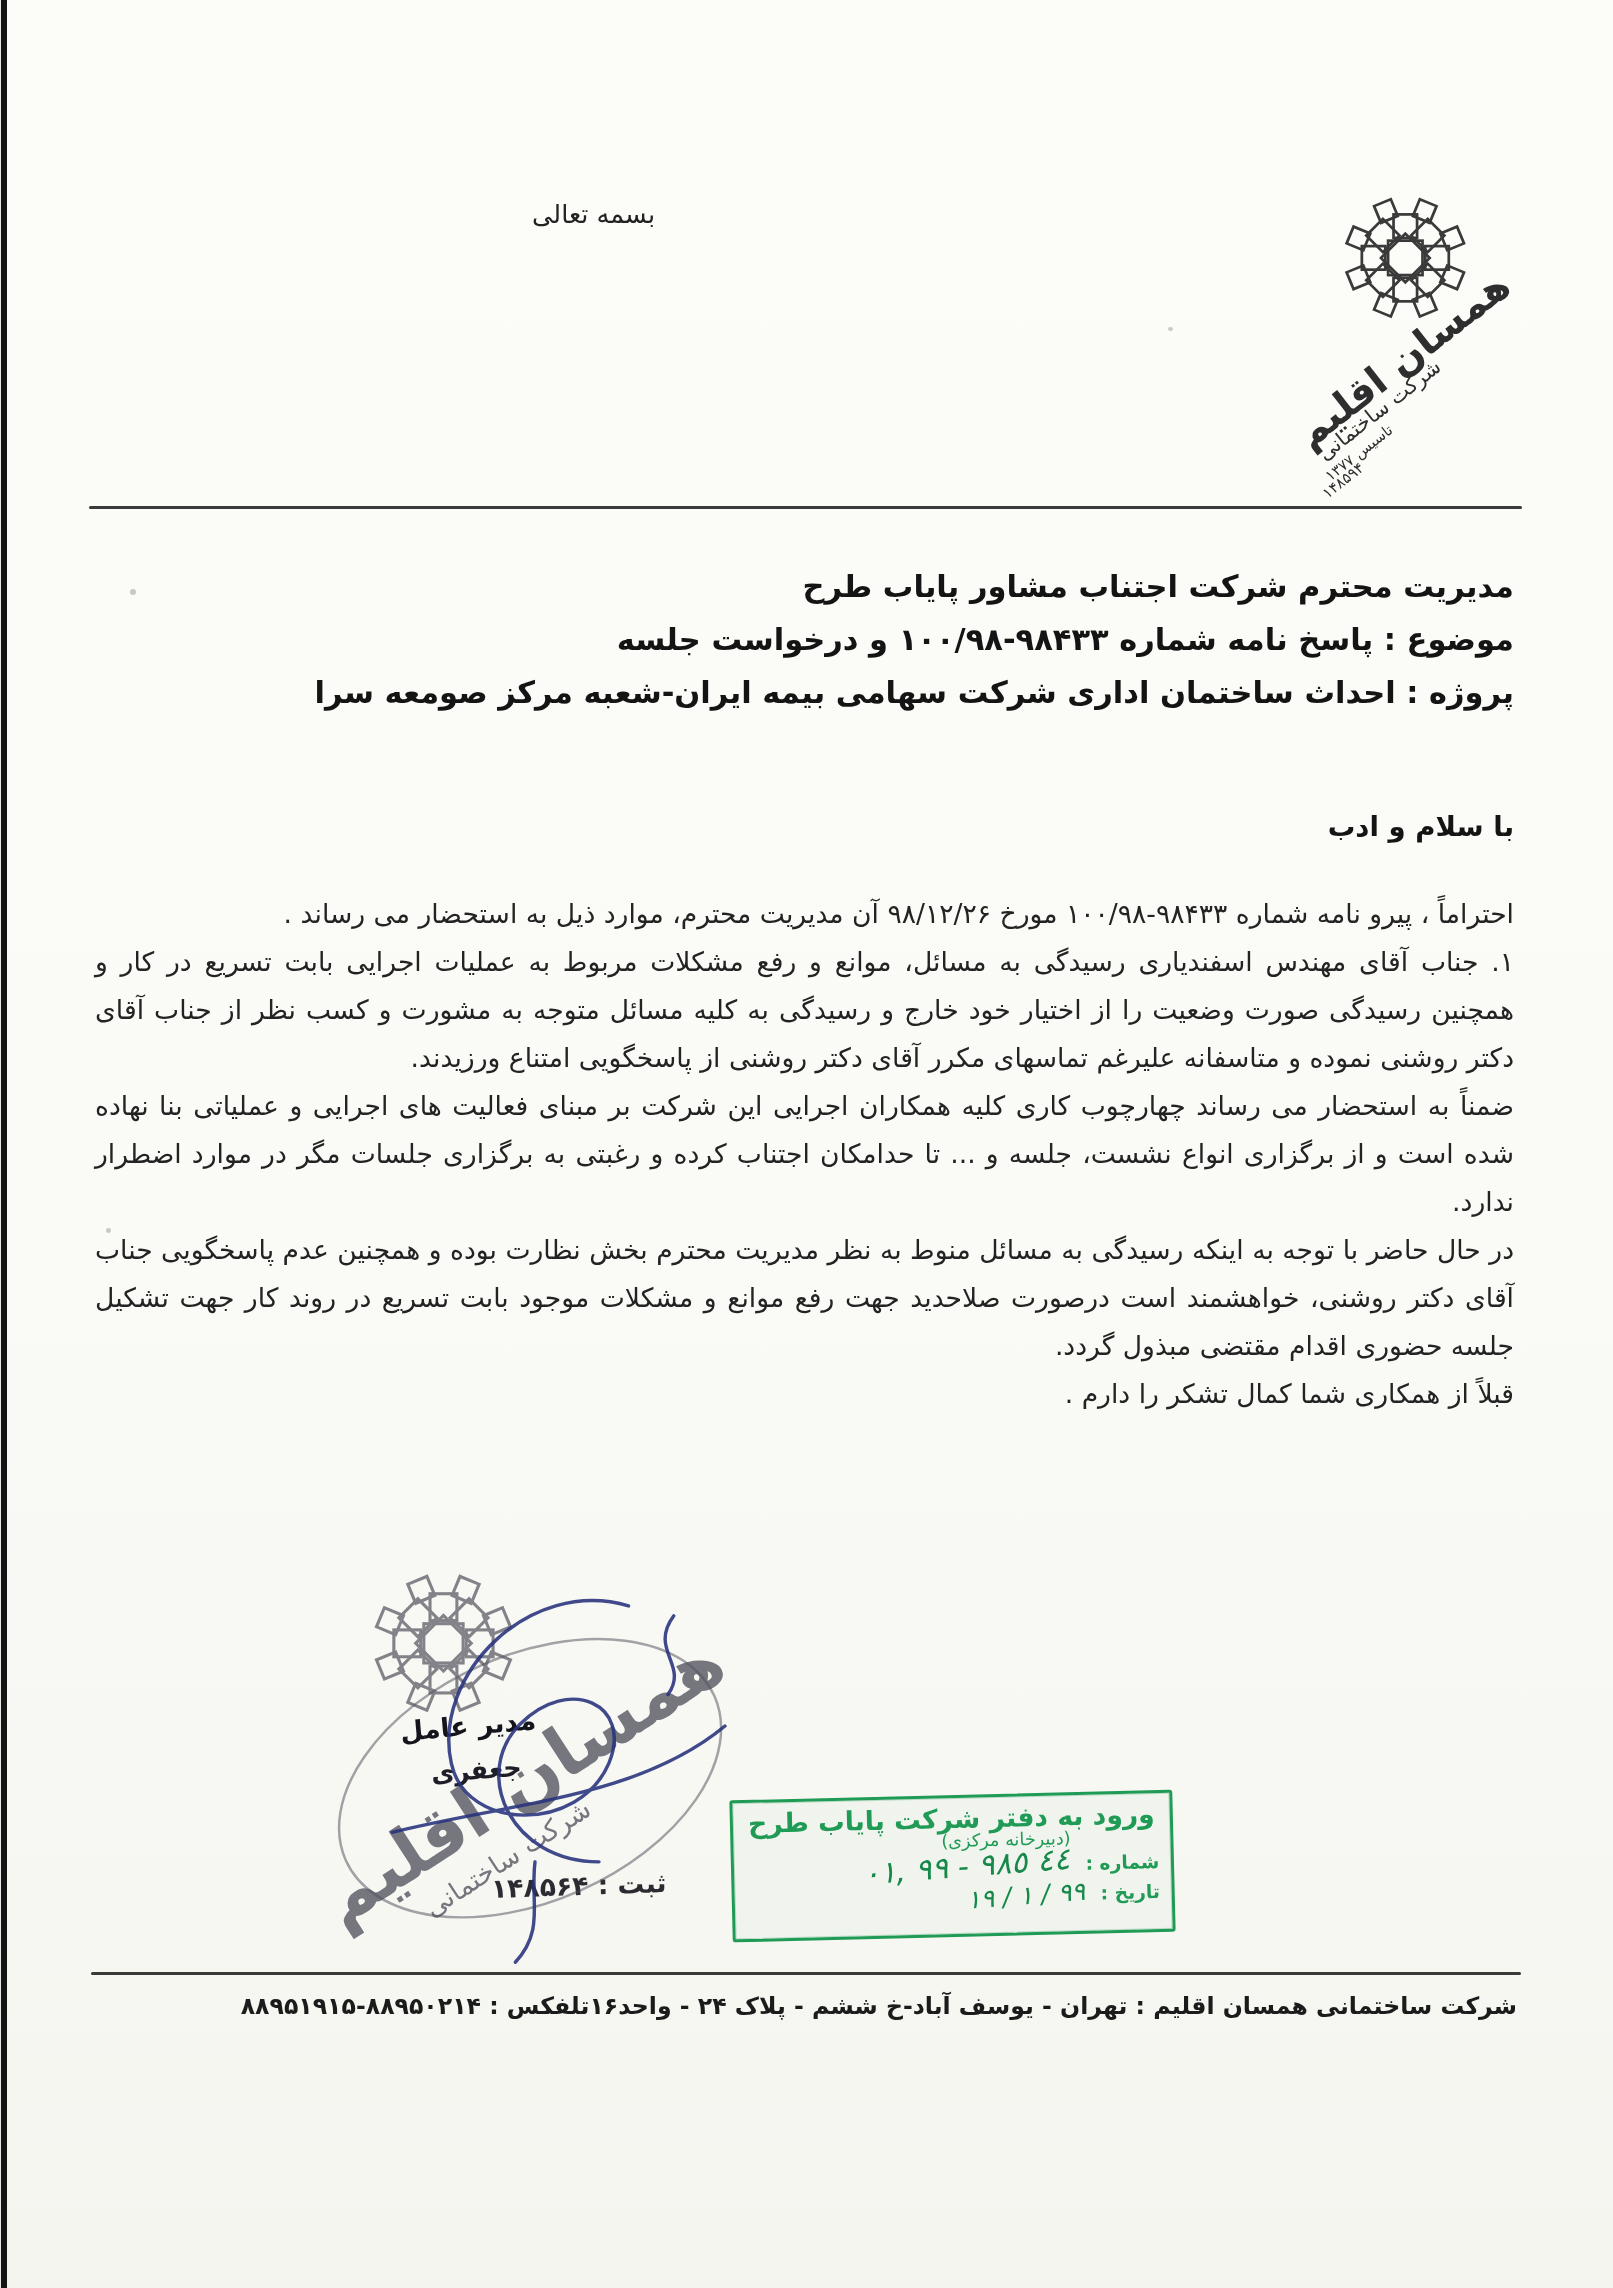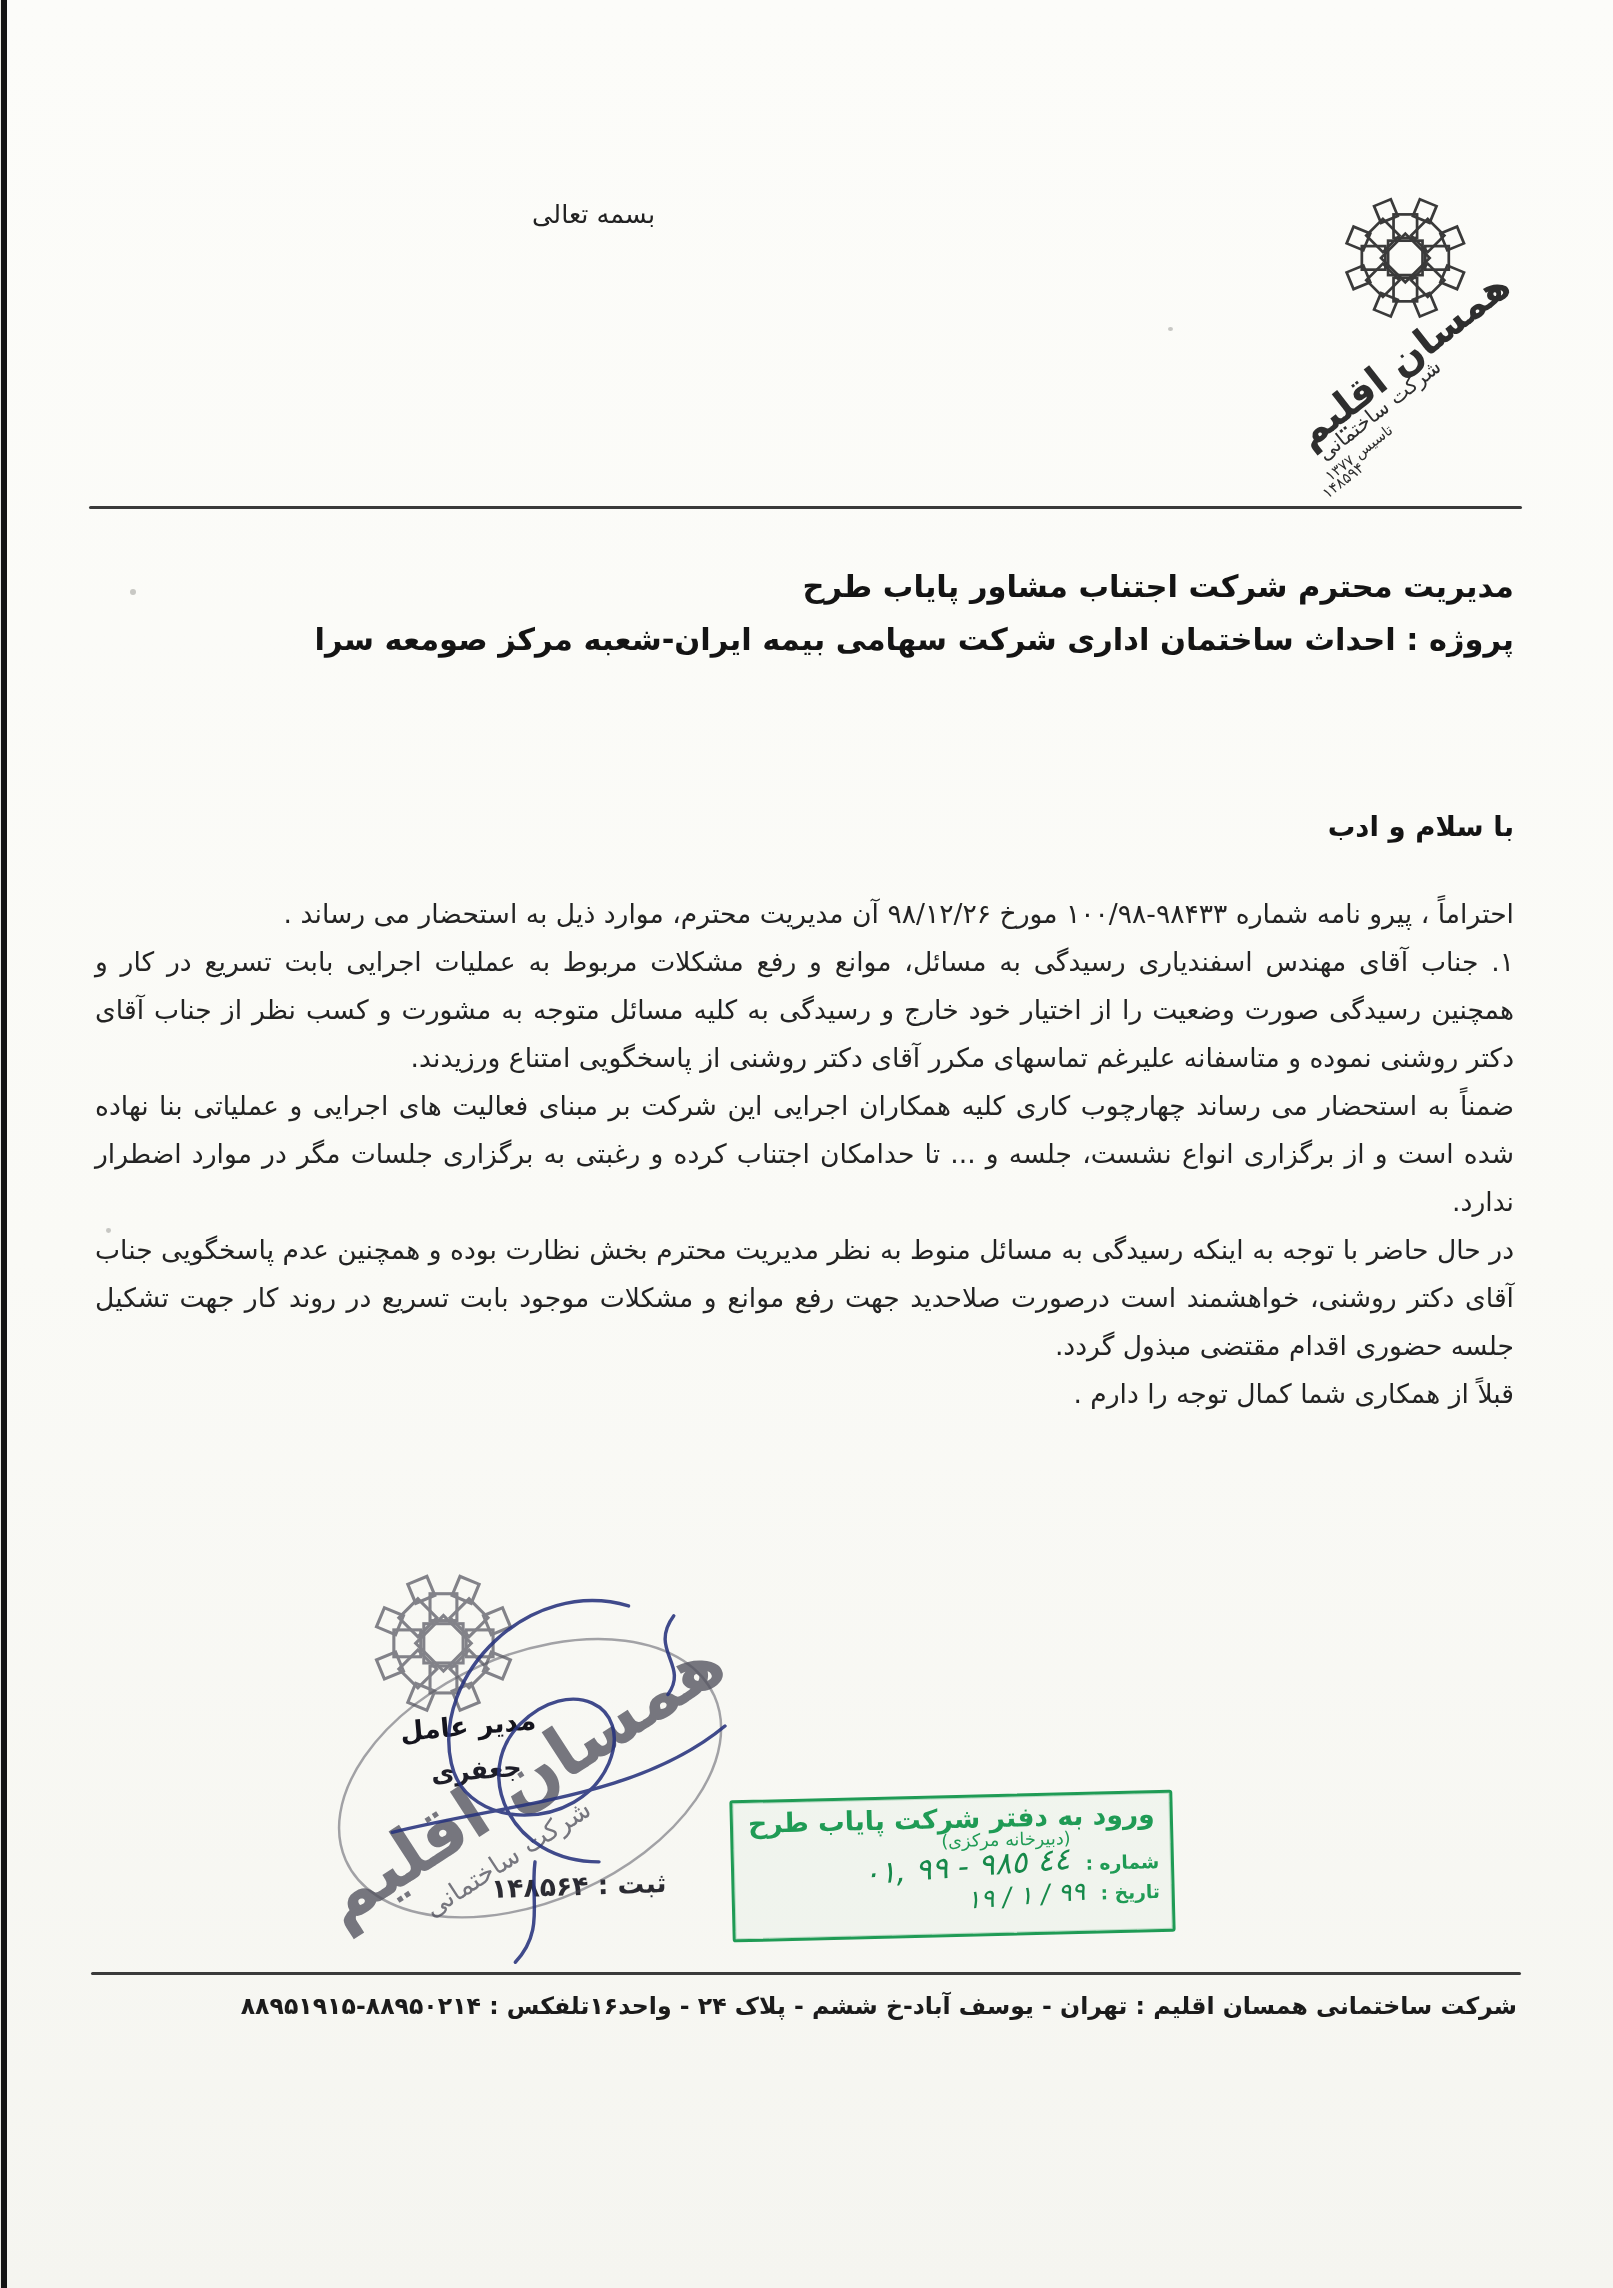--- a/index.html
+++ b/index.html
@@ -151,6 +151,7 @@
 
   <div class="recipient-block">
     <div>مدیریت محترم شرکت اجتناب مشاور پایاب طرح</div>
+    <div>موضوع : پاسخ نامه شماره ۹۸۴۳۳-۱۰۰/۹۸ و درخواست جلسه</div>
     <div>پروژه : احداث ساختمان اداری شرکت سهامی بیمه ایران-شعبه مرکز صومعه سرا</div>
   </div>
 

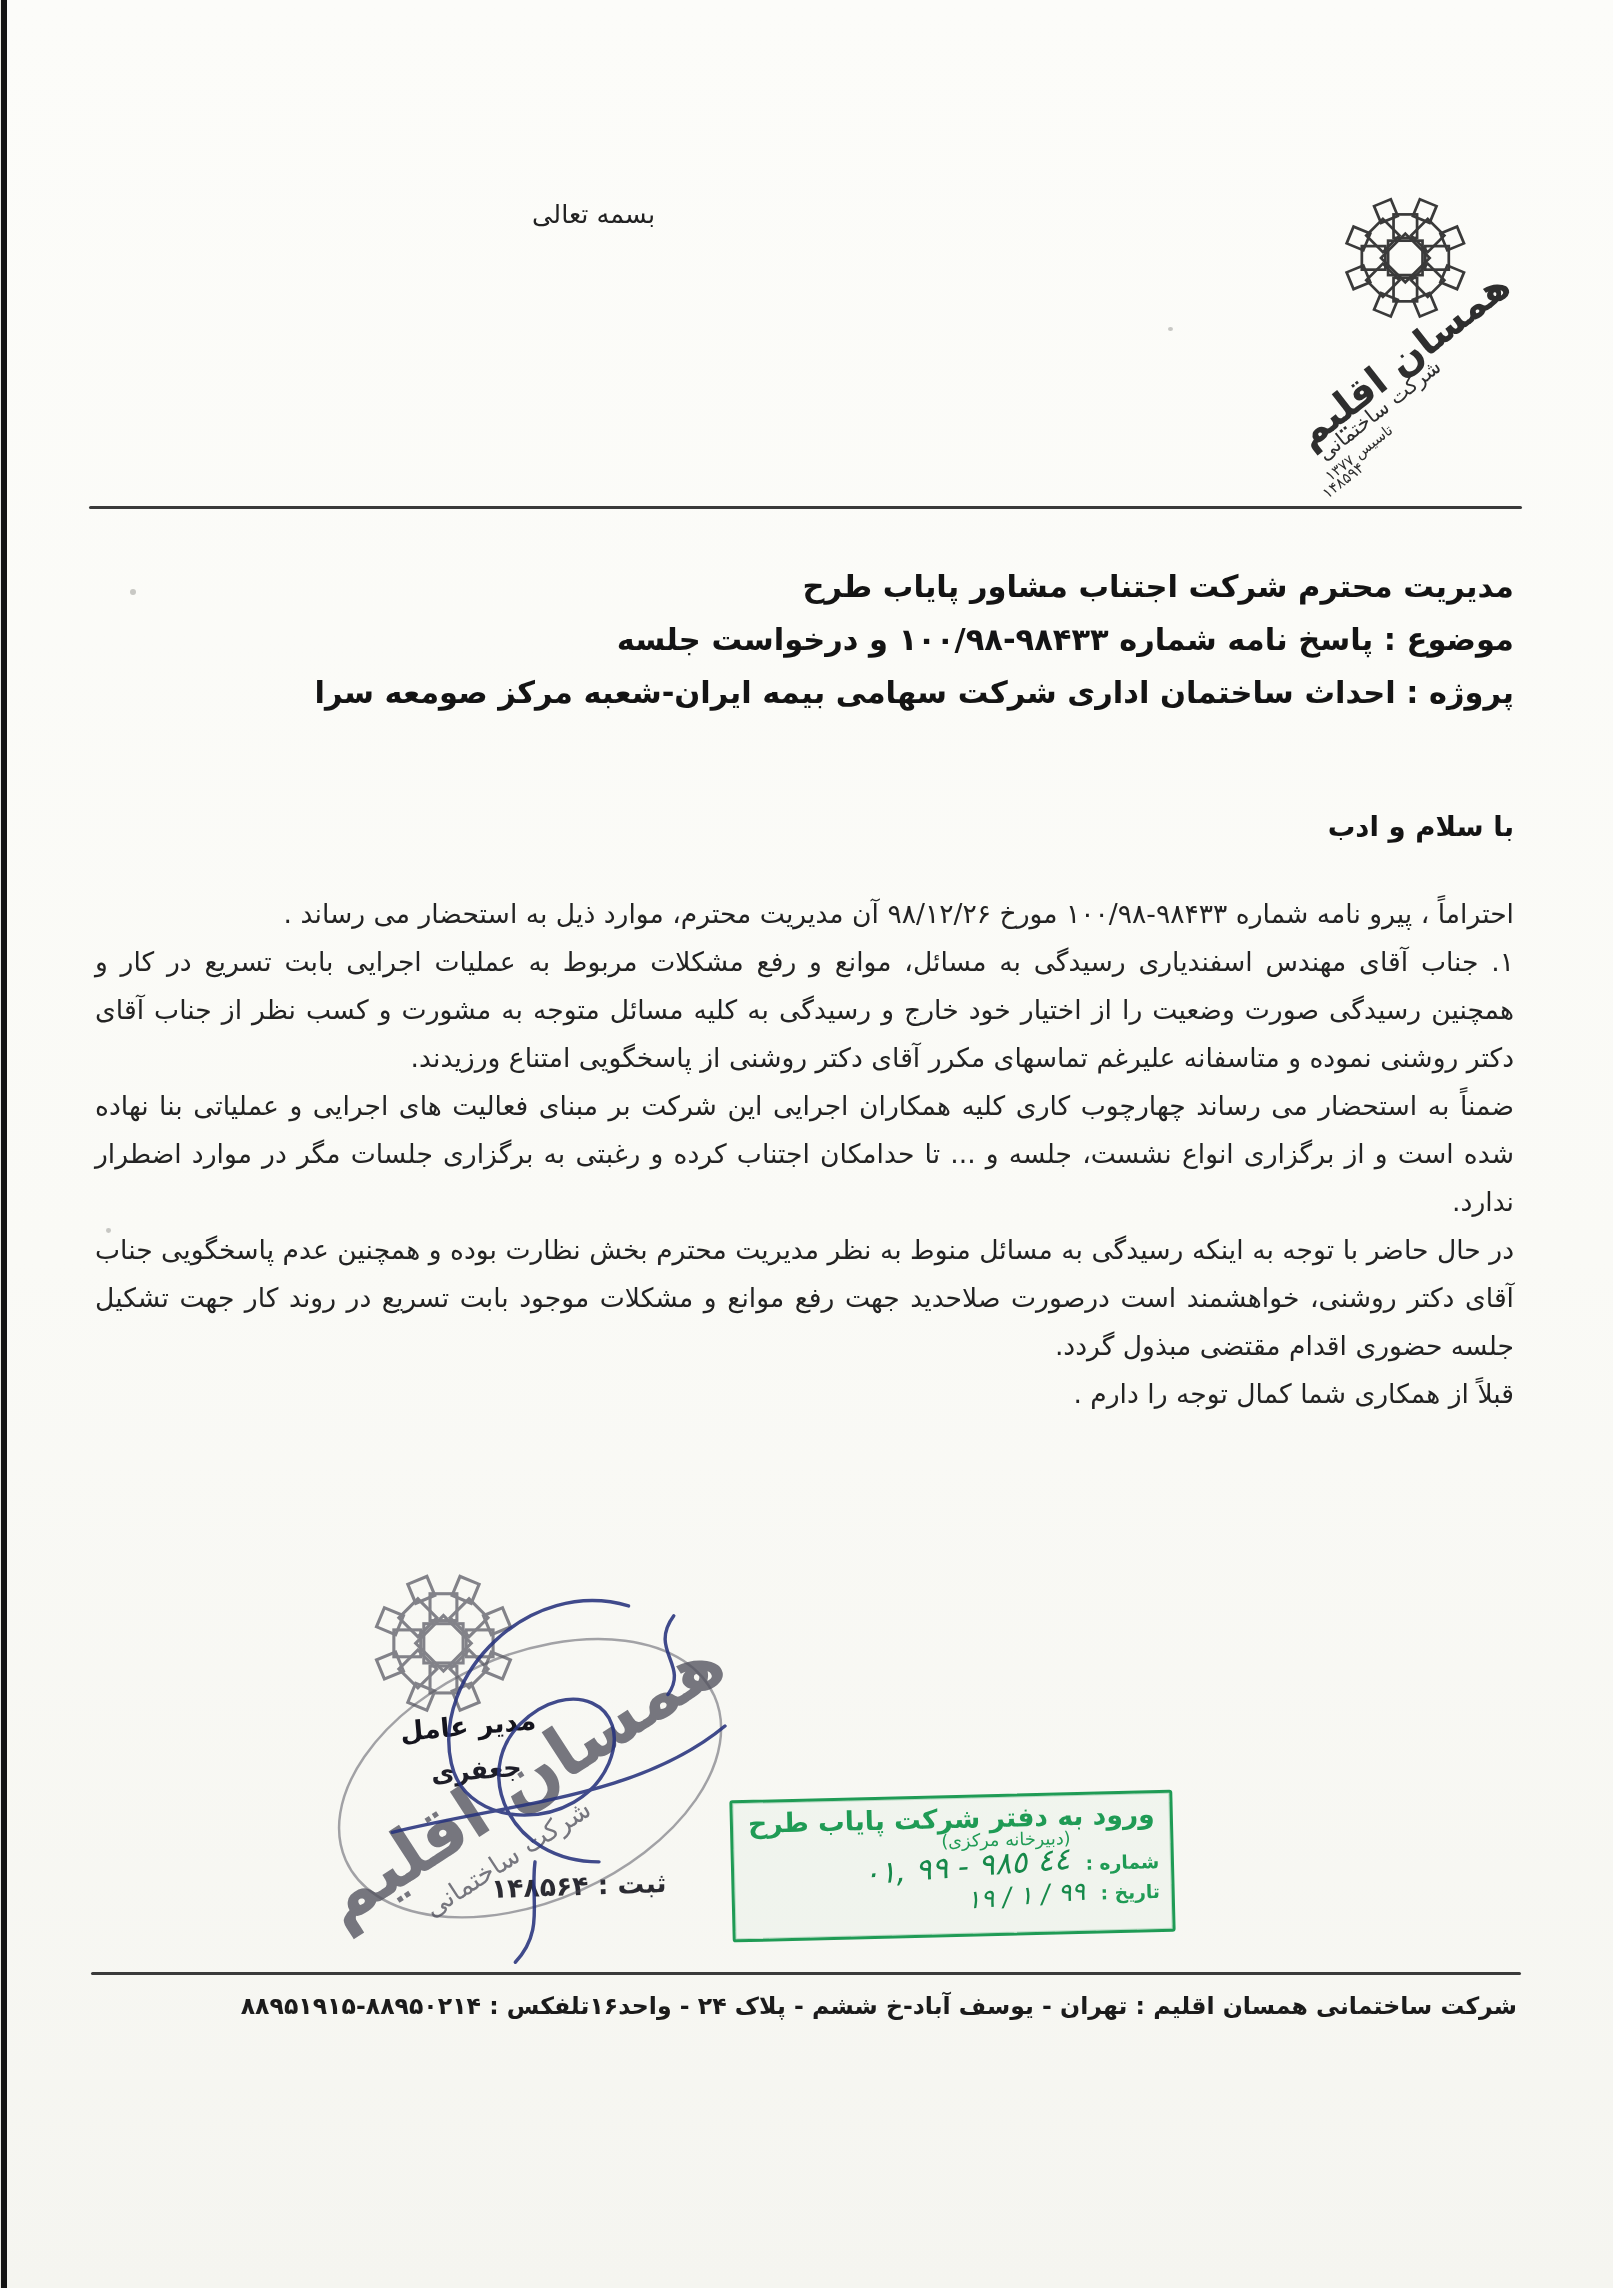--- a/index.html
+++ b/index.html
@@ -162,7 +162,7 @@
     <p>۱. جناب آقای مهندس اسفندیاری رسیدگی به مسائل، موانع و رفع مشکلات مربوط به عملیات اجرایی بابت تسریع در کار و همچنین رسیدگی صورت وضعیت را از اختیار خود خارج و رسیدگی به کلیه مسائل متوجه به مشورت و کسب نظر از جناب آقای دکتر روشنی نموده و متاسفانه علیرغم تماسهای مکرر آقای دکتر روشنی از پاسخگویی امتناع ورزیدند.</p>
     <p>ضمناً به استحضار می رساند چهارچوب کاری کلیه همکاران اجرایی این شرکت بر مبنای فعالیت های اجرایی و عملیاتی بنا نهاده شده است و از برگزاری انواع نشست، جلسه و ... تا حدامکان اجتناب کرده و رغبتی به برگزاری جلسات مگر در موارد اضطرار ندارد.</p>
     <p>در حال حاضر با توجه به اینکه رسیدگی به مسائل منوط به نظر مدیریت محترم بخش نظارت بوده و همچنین عدم پاسخگویی جناب آقای دکتر روشنی، خواهشمند است درصورت صلاحدید جهت رفع موانع و مشکلات موجود بابت تسریع در روند کار جهت تشکیل جلسه حضوری اقدام مقتضی مبذول گردد.</p>
-    <p>قبلاً از همکاری شما کمال توجه را دارم .</p>
+    <p>قبلاً از همکاری شما کمال تشکر را دارم .</p>
   </div>
 
   <div class="sig-title">مدیر عامل</div>

